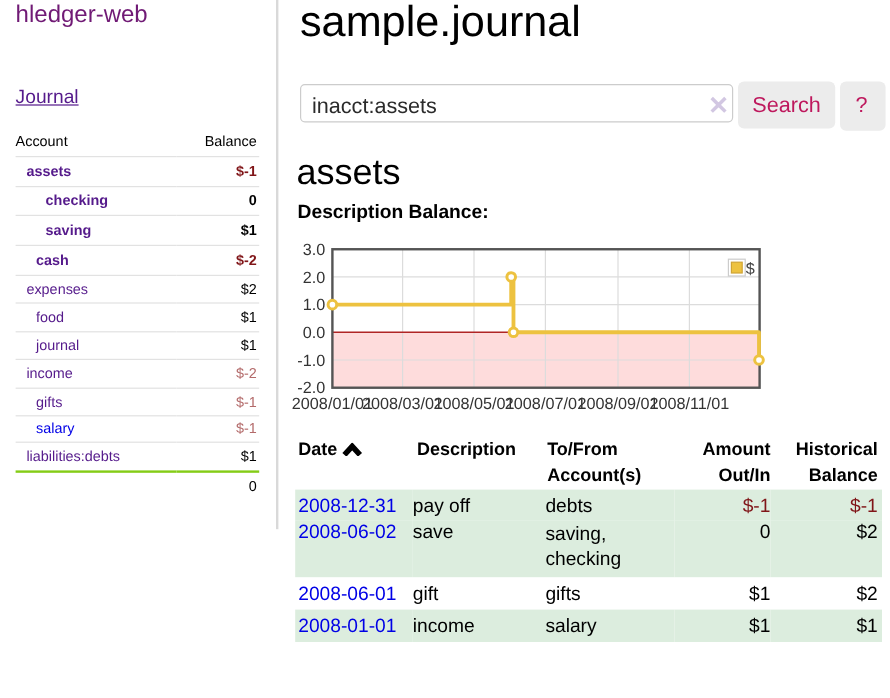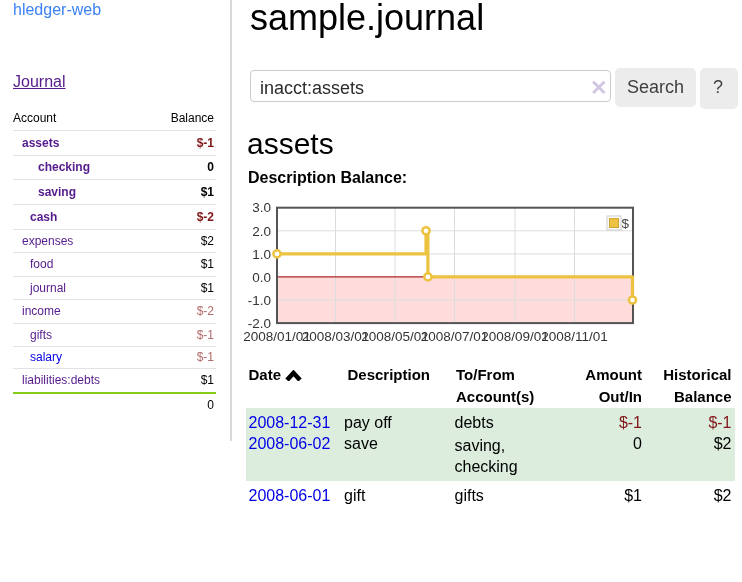--- a/index.html
+++ b/index.html
@@ -9,7 +9,7 @@
 
 
 #sidebar { position:absolute; left:0; top:0; width:230px; height:441px; border-right:2px solid #d9d9d9; }
-#title { position:absolute; left:13px; top:1px; font-size:16px; color:#3b82f6; }
+#title { position:absolute; left:13px; top:1px; font-size:20px; color:#701a75; }
 #journal { position:absolute; left:13px; top:73px; font-size:16px; color:#551a8b;text-decoration:underline; }
 #acct { position:absolute; left:13px; top:106px; width:202.5px; border-collapse:collapse; font-size:12px; }
 #acct td { padding:0; vertical-align:middle; white-space:nowrap; }

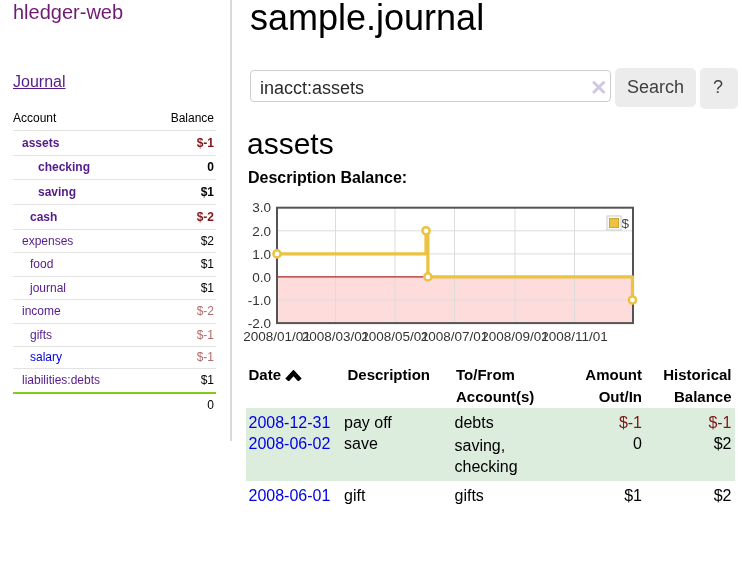--- a/index.html
+++ b/index.html
@@ -29,7 +29,7 @@
 #h1 { position:absolute; left:250px; top:-3px; font-size:36px; font-weight:normal; color:#000; }
 #searchbox { position:absolute; left:250px; top:70px; width:361px; height:31.5px; box-sizing:border-box; border:1px solid #ccc; border-radius:4px; font-size:18px; color:#2b2b2b; padding:6px 20px 0 9px; font-family:"Liberation Sans", sans-serif; }
 #clearx { position:absolute; left:590px; top:75.5px; font-size:21px; font-weight:bold; color:#d2c7e2; }
-.btn { position:absolute; top:68px; height:39px; background:#ececec; border:none; border-radius:5px; font-family:"Liberation Sans", sans-serif; font-size:18px; color:#404040; }
+.btn { position:absolute; top:68px; height:39px; background:#ececec; border:none; border-radius:5px; font-family:"Liberation Sans", sans-serif; font-size:18px; color:#be185d; }
 #searchbtn { left:615px; width:81px; }
 #helpbtn { left:700px; width:36px; padding-bottom:2px; padding-right:2px; }
 #h2 { position:absolute; left:247px; top:126.5px; font-size:30px; font-weight:normal; color:#000; }

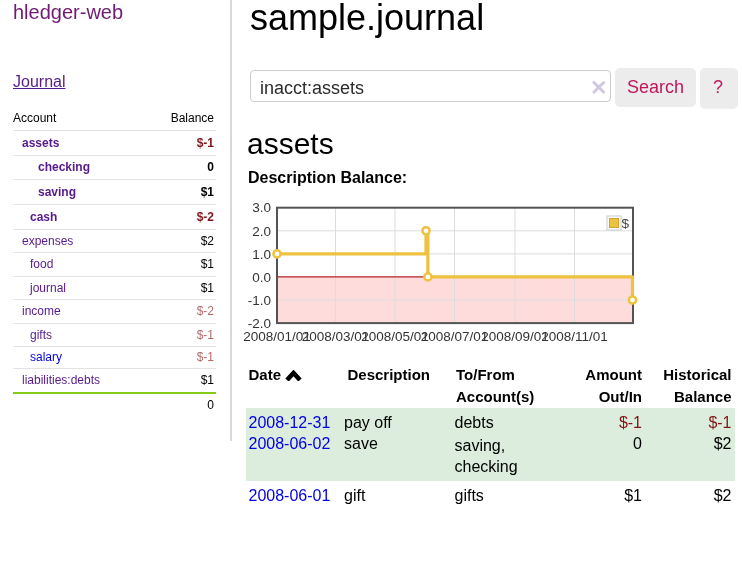--- a/index.html
+++ b/index.html
@@ -195,6 +195,13 @@
         <td class="c4 ra">$1</td>
         <td class="c5 ra">$2</td>
       </tr>
+  <tr class="g" style="height:27px">
+        <td class="c1 date"><a href="#">2008-01-01</a></td>
+        <td class="c2">income</td>
+        <td class="c3">salary</td>
+        <td class="c4 ra">$1</td>
+        <td class="c5 ra">$1</td>
+      </tr>
 </tbody>
   </table>
 

